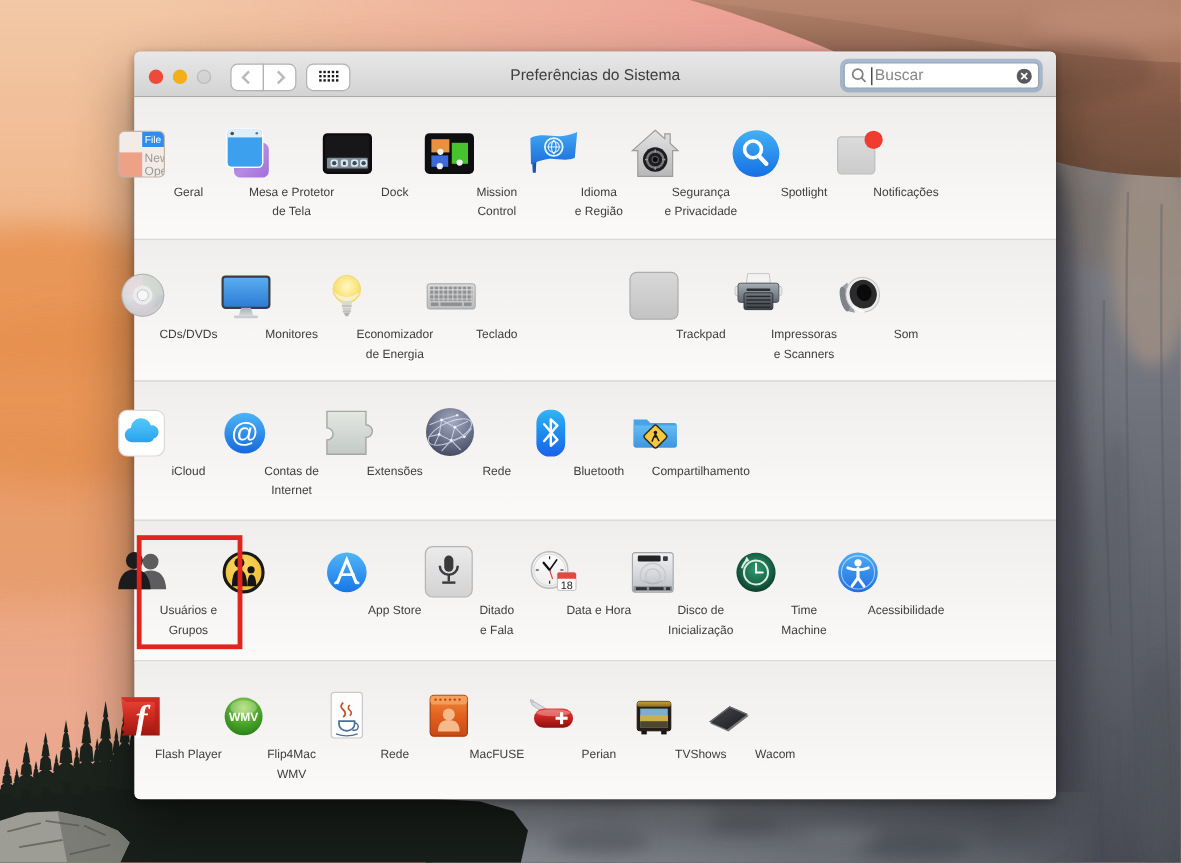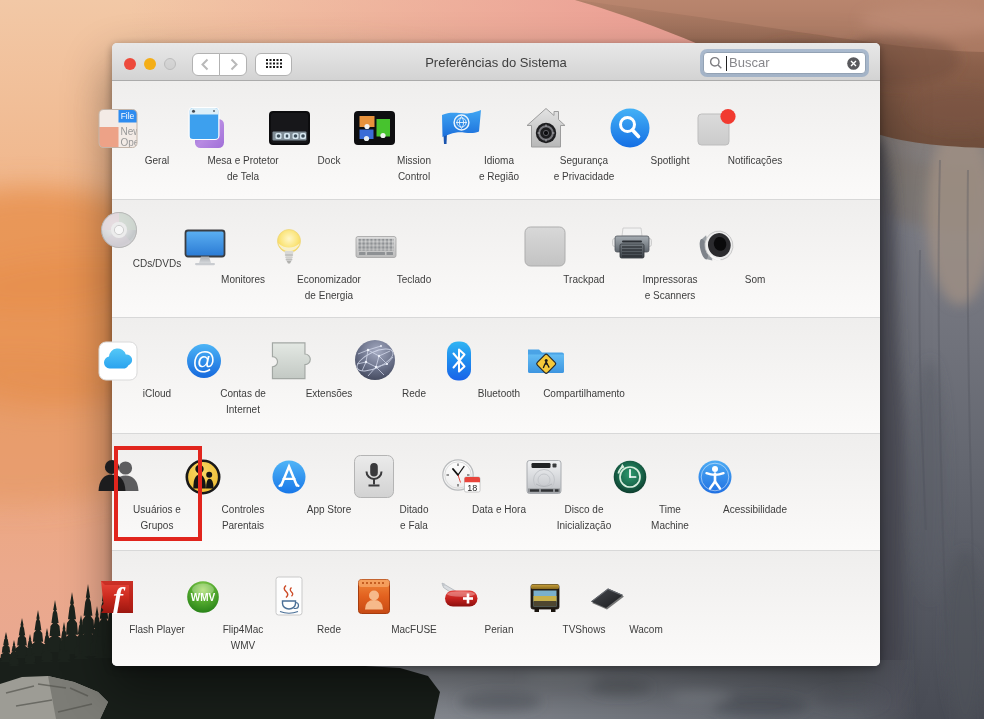--- a/index.html
+++ b/index.html
@@ -326,7 +326,7 @@
       </div>
 <div class="lb">Notificações</div>
     </div>
-<div class="cell" style="left:-15px;top:168px">
+<div class="cell" style="left:-15px;top:184px">
       <div class="ic">
 <svg width="44" height="44" viewBox="0 0 44 44">
           <defs>

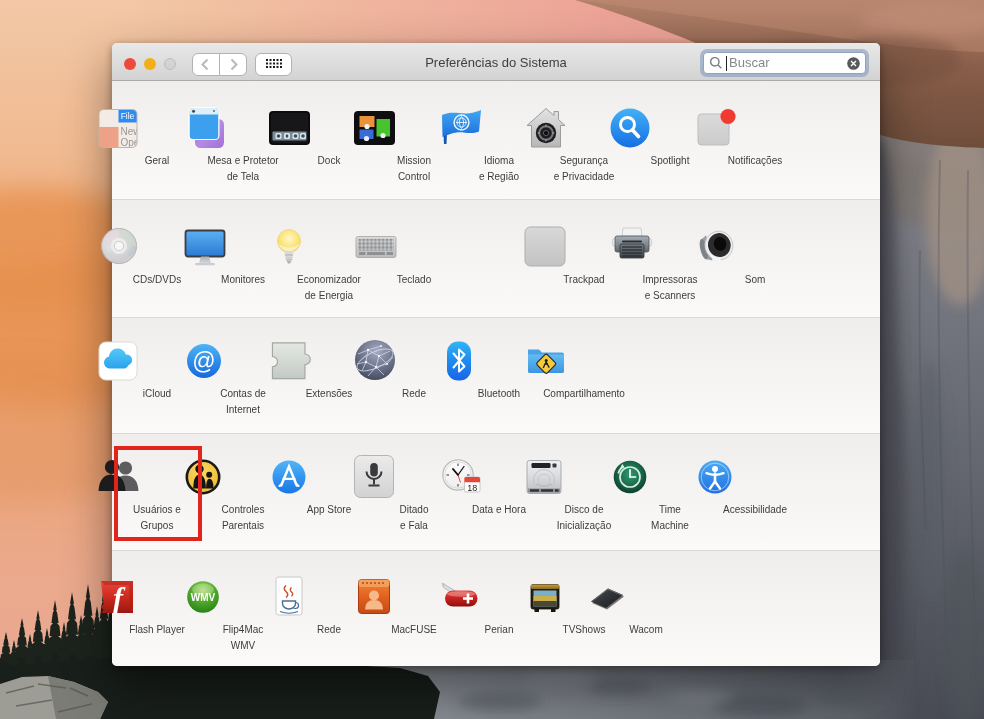--- a/index.html
+++ b/index.html
@@ -609,7 +609,6 @@
           </g>
         </svg>
       </div>
-<div class="lb">Controles<br>Parentais</div>
     </div>
 <div class="cell" style="left:157px;top:414px">
       <div class="ic">

